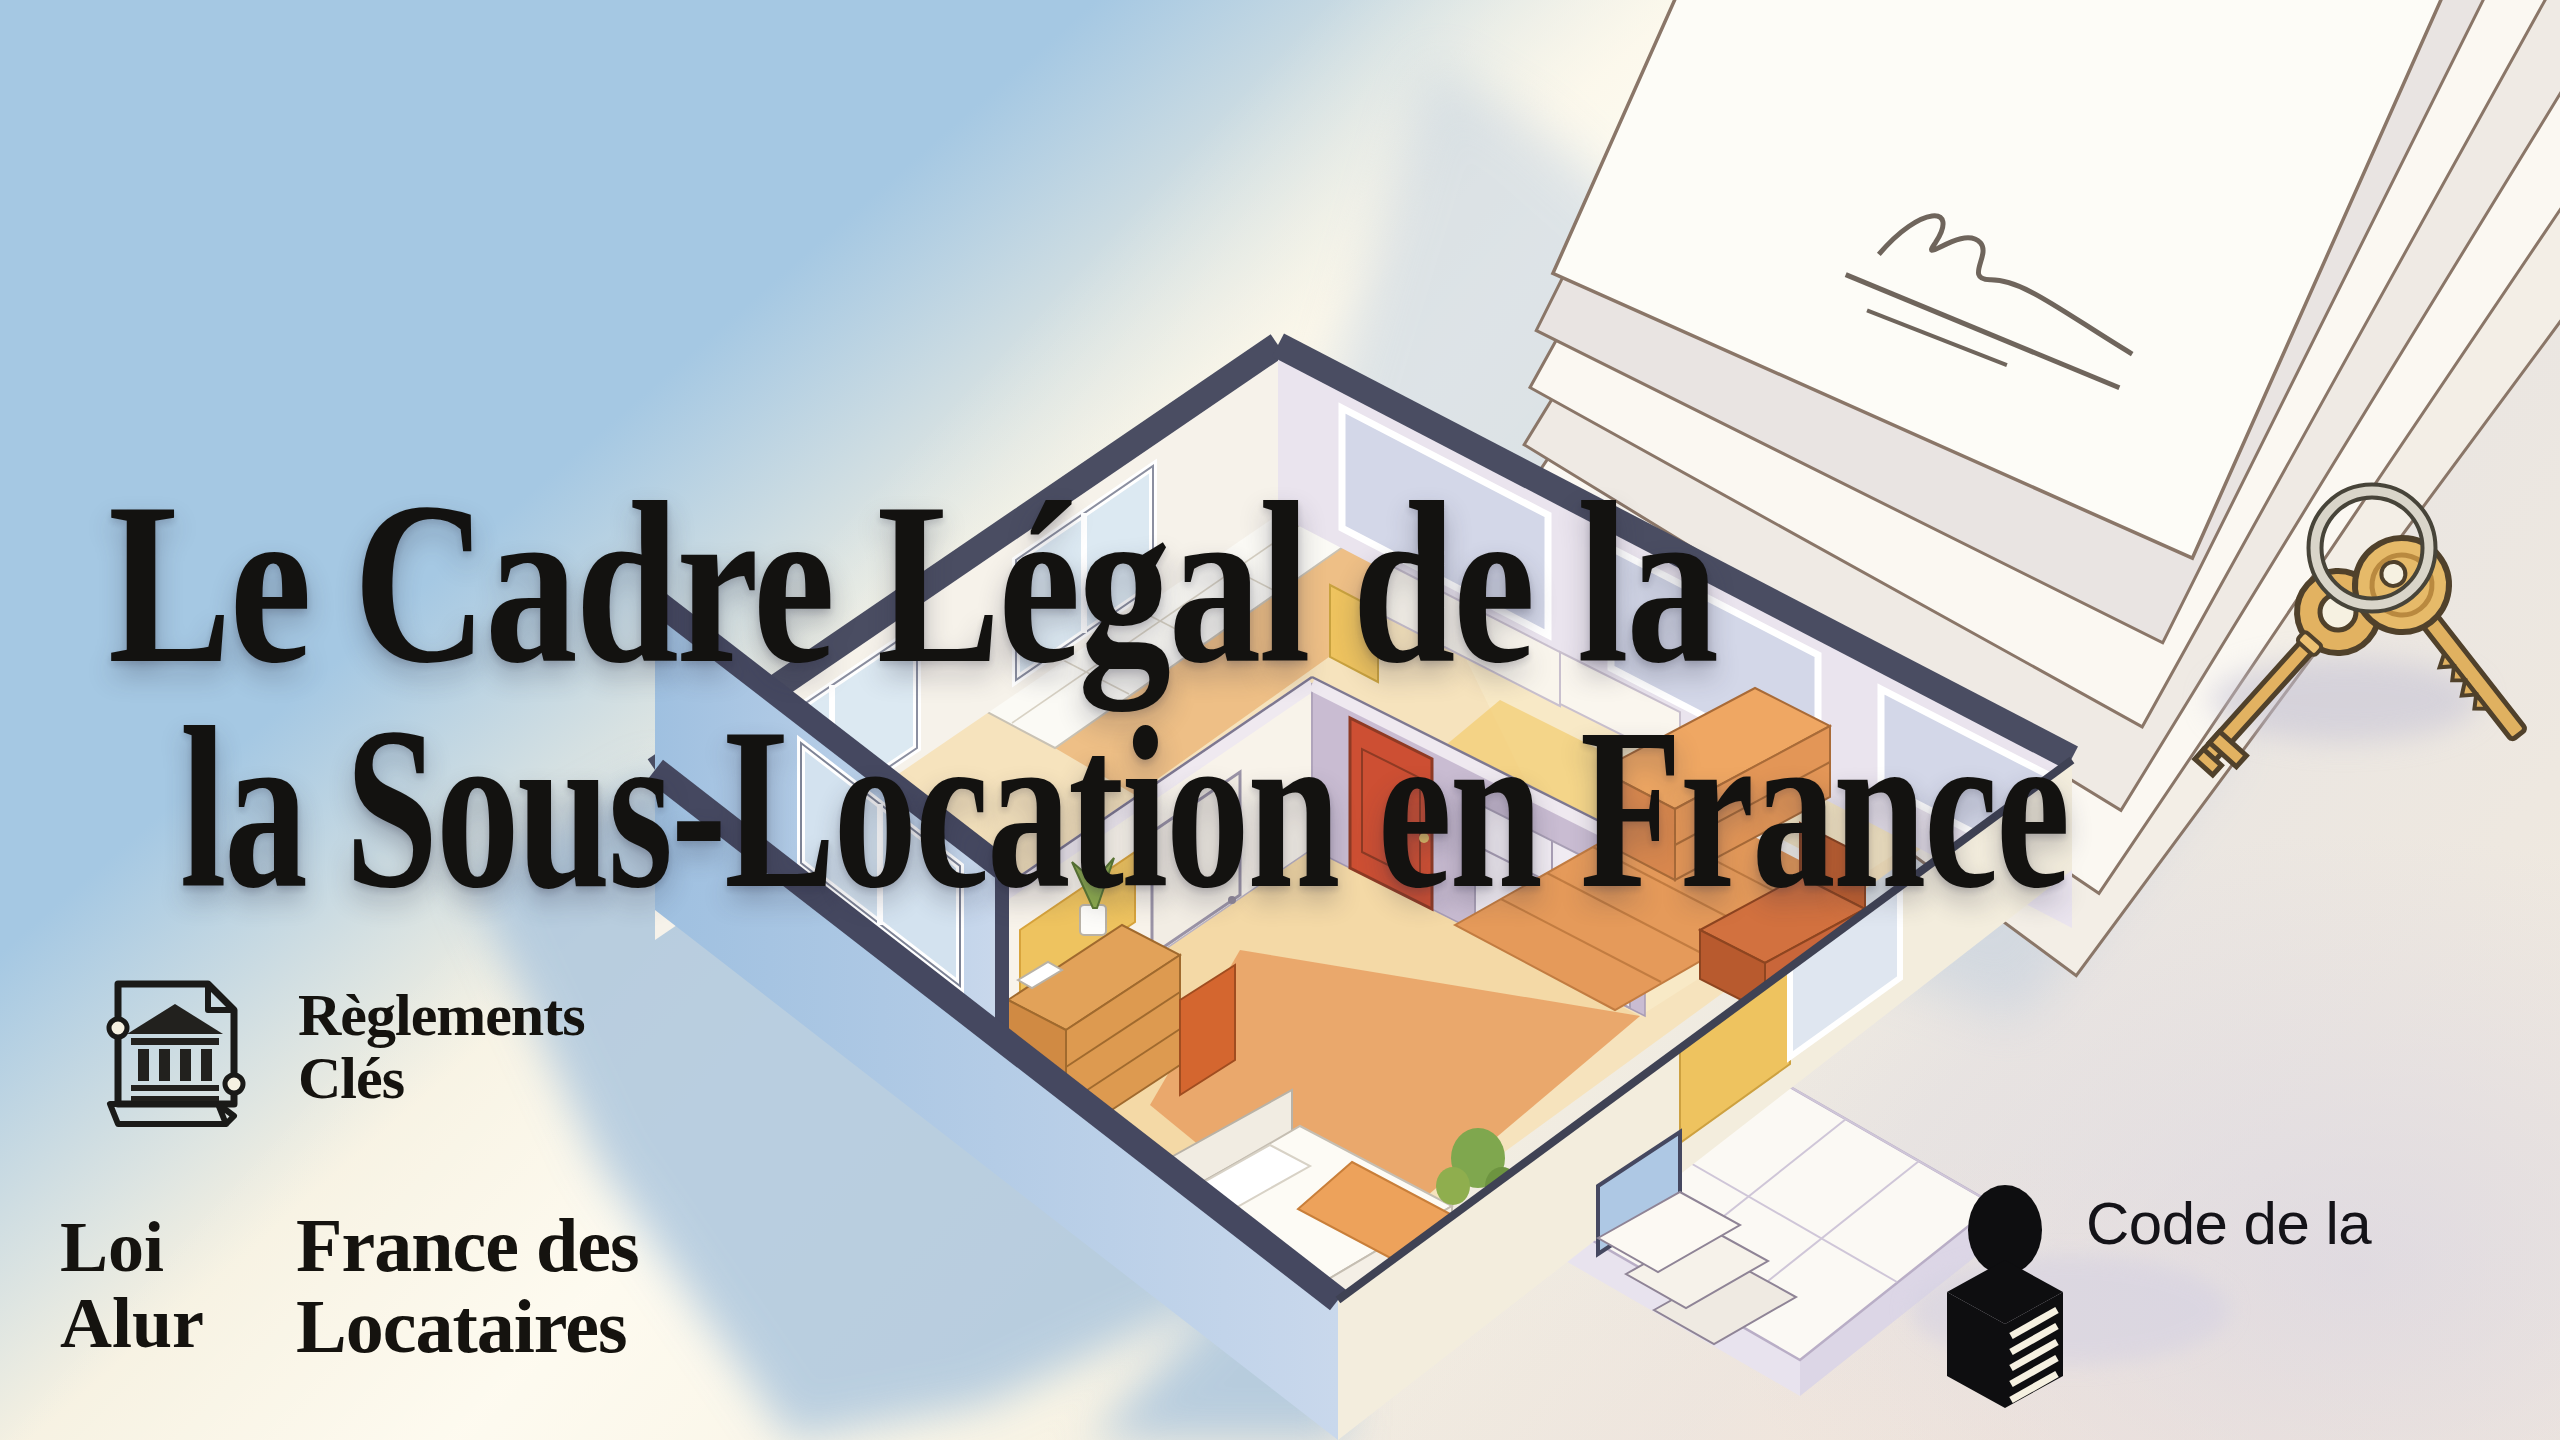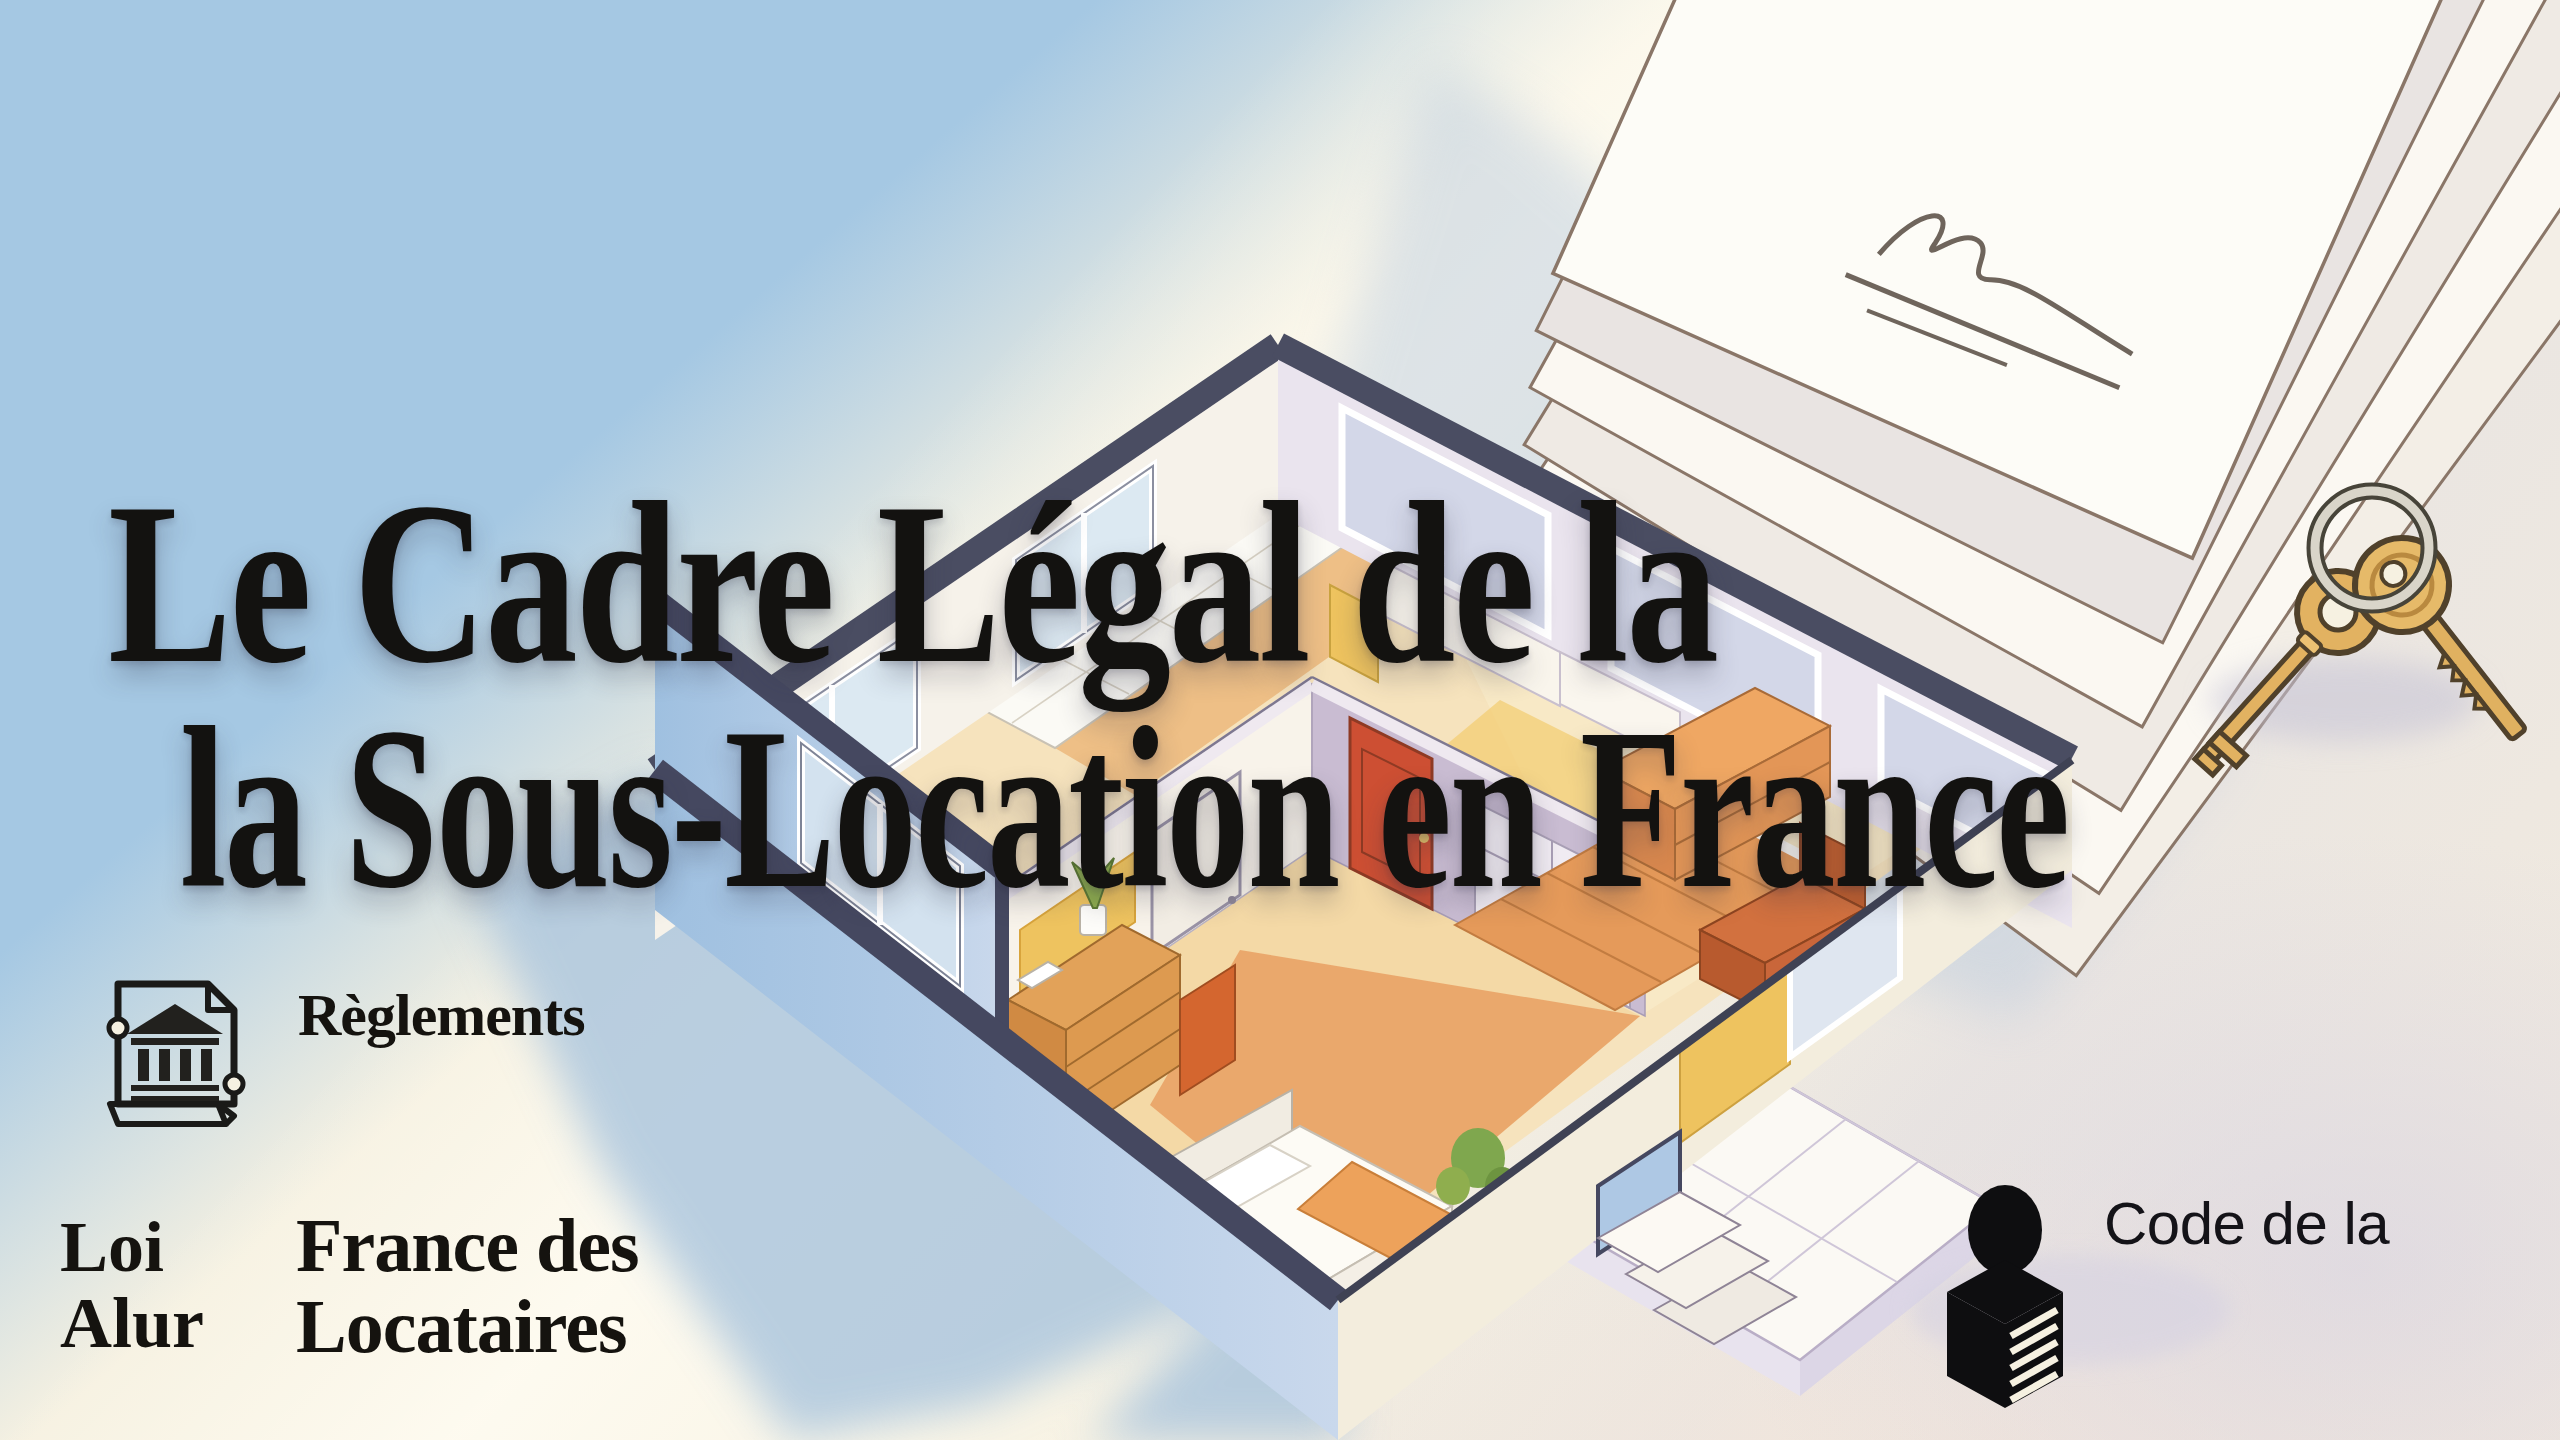--- a/index.html
+++ b/index.html
@@ -334,6 +334,7 @@
 </svg>
 <div class="callout co-reglements">
   <span class="ln">Règlements</span>
+  <span class="ln">Clés</span>
 </div>
 
 <div class="callout co-loialur">

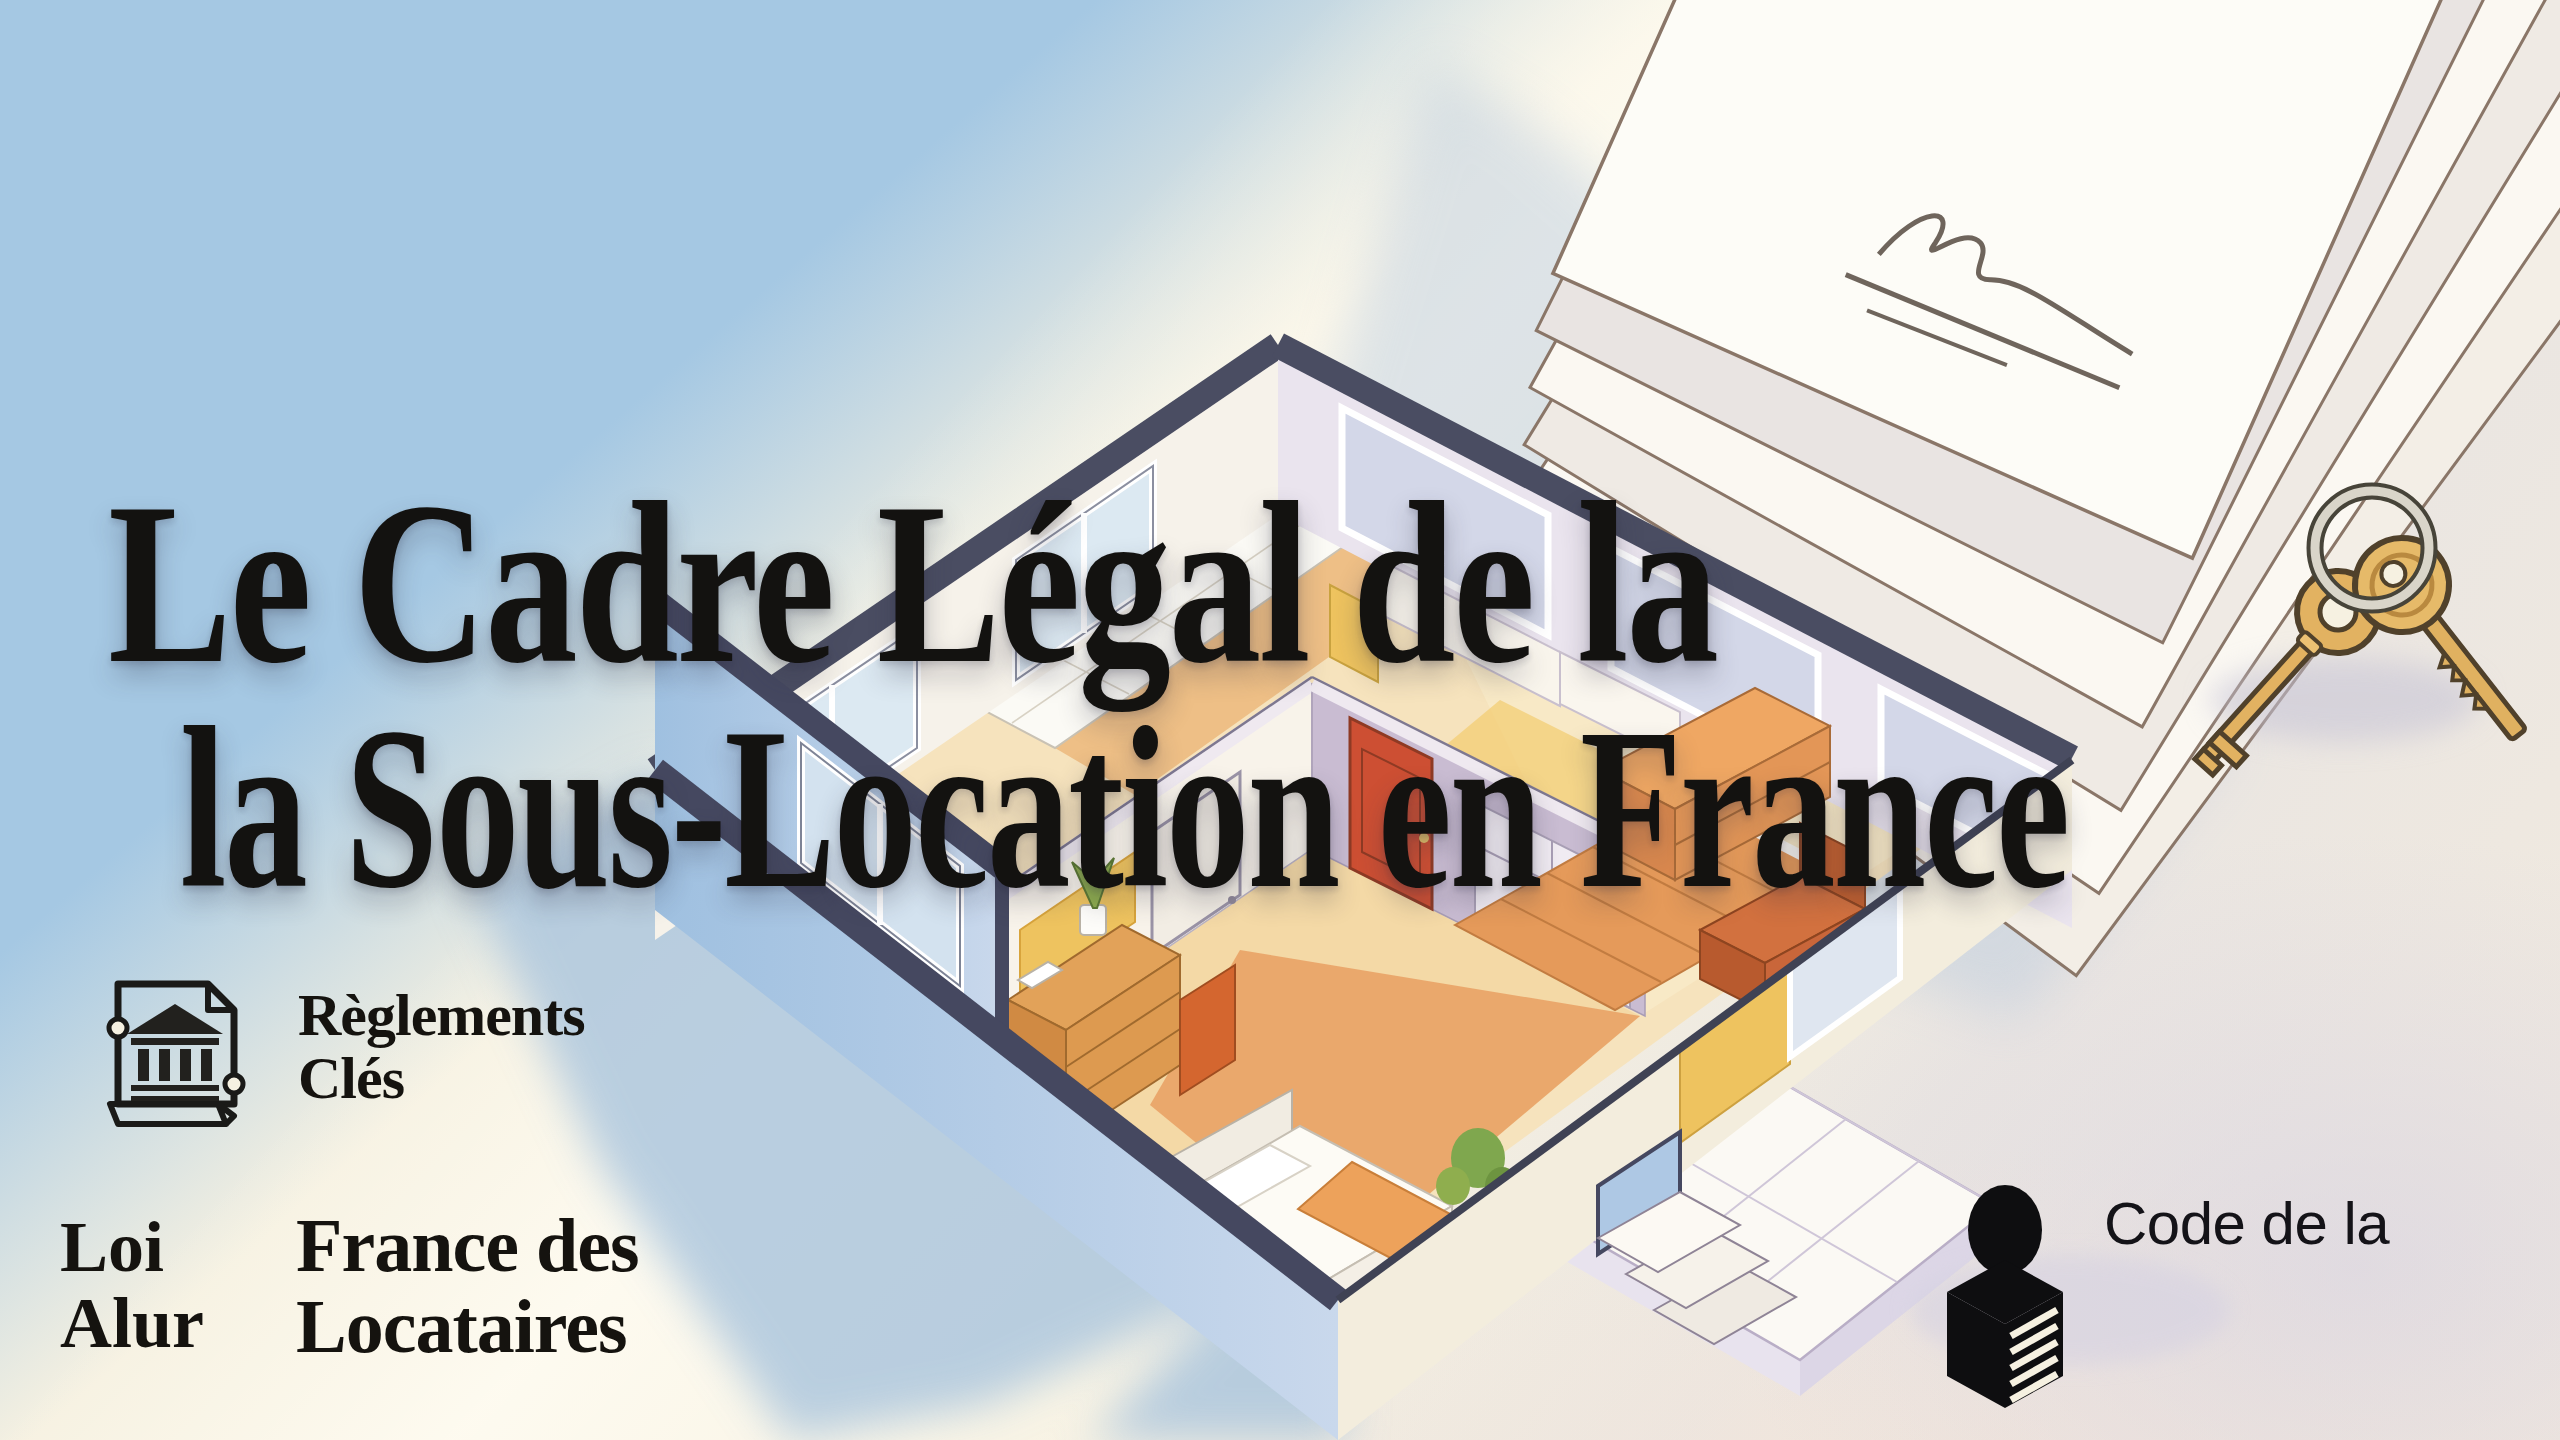--- a/index.html
+++ b/index.html
@@ -42,7 +42,7 @@
   .co-droits{left:296px;top:1205px;font-size:76px;line-height:1.06;letter-spacing:-1px;}
   .co-code{
     left:2086px;top:1192px;font-size:60px;line-height:1.08;font-weight:400;
-    font-family:"Liberation Sans","DejaVu Sans",sans-serif;color:#141318;letter-spacing:-.5px;margin-left:18px;
+    font-family:"Liberation Sans","DejaVu Sans",sans-serif;color:#141318;letter-spacing:-.5px;
   }
   .callout,.title-line{pointer-events:none;}
 </style>

